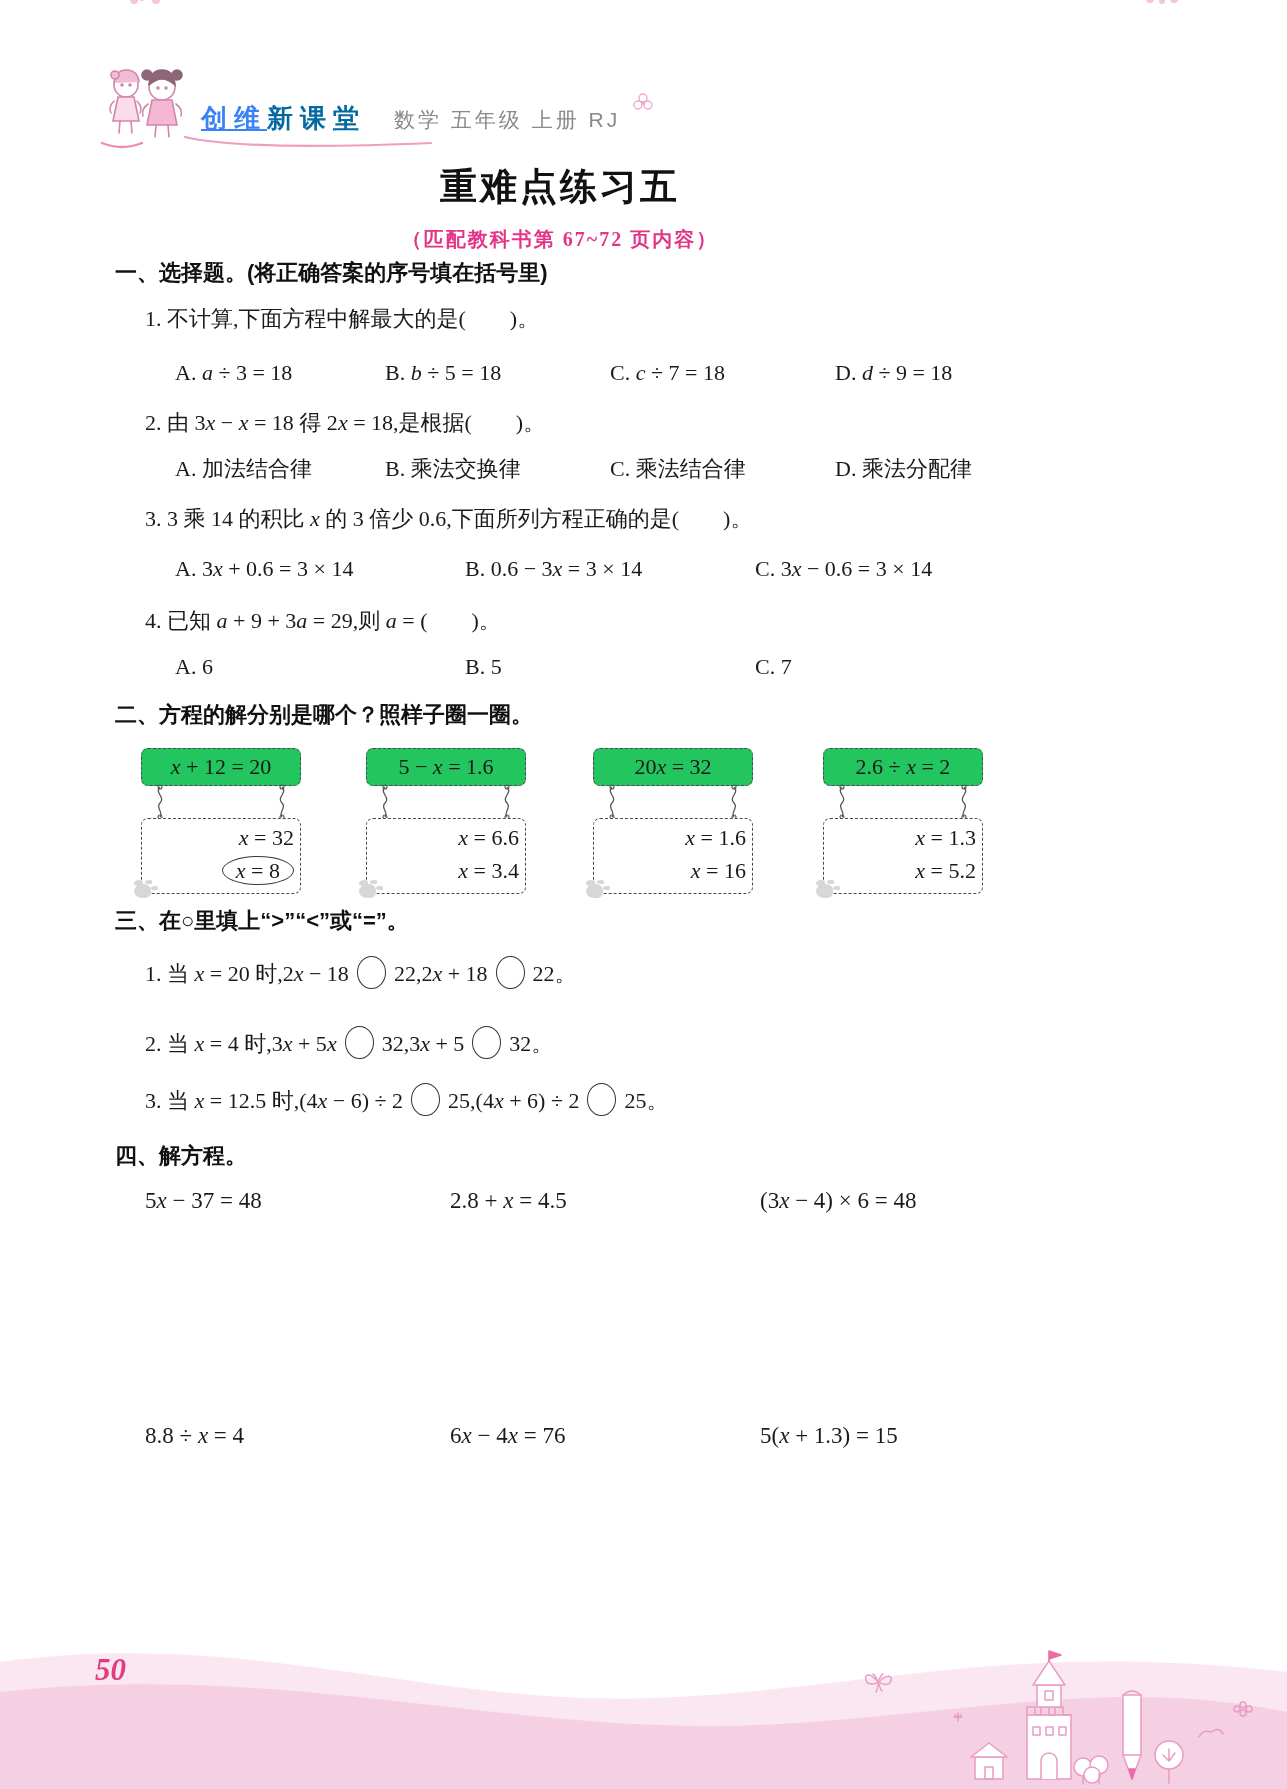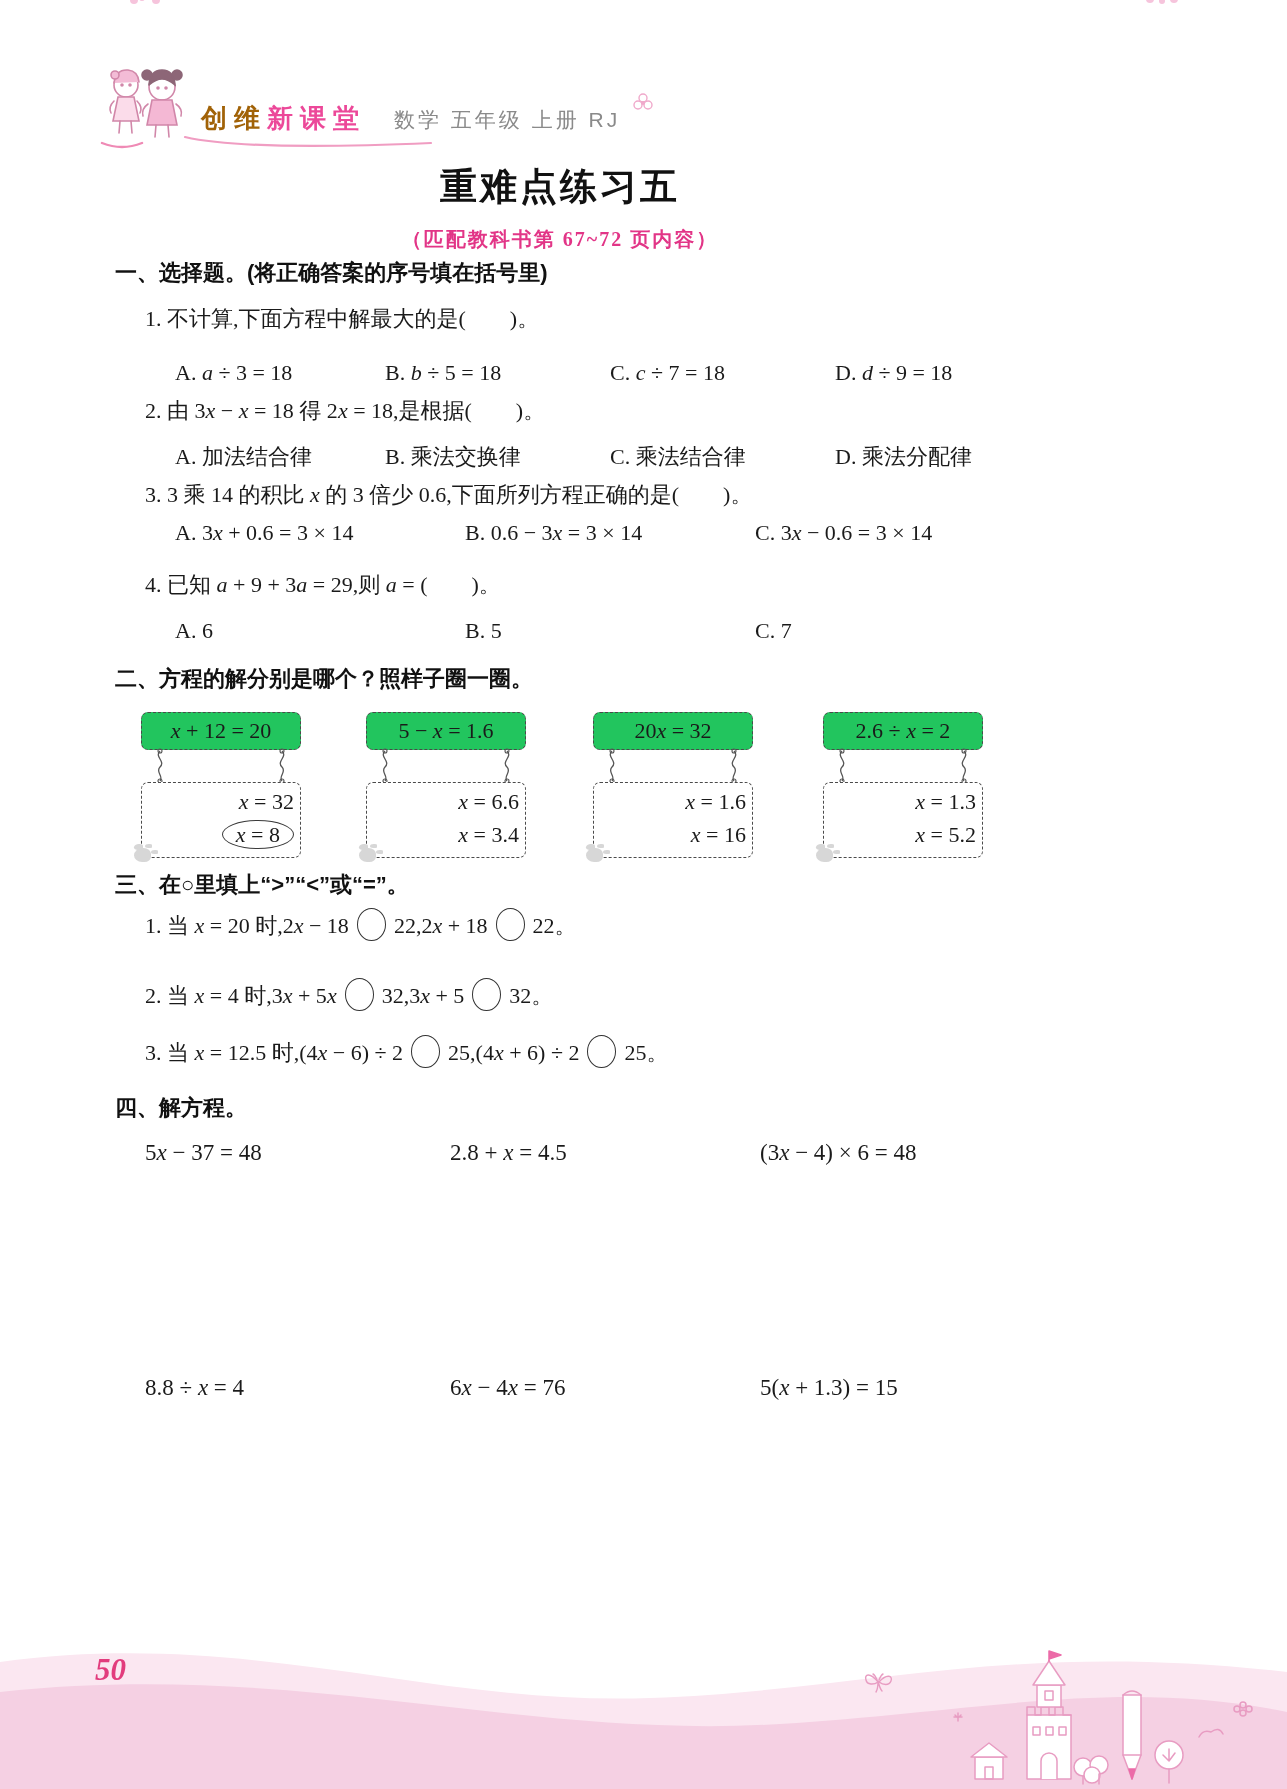--- a/index.html
+++ b/index.html
@@ -15,7 +15,7 @@
   .mascot{width:95px;height:95px;}
   .brand-wrap{position:relative;margin-left:6px;padding-bottom:14px;}
   .brand{font-size:26px;letter-spacing:7px;font-family:"Liberation Sans","DejaVu Sans",sans-serif;font-weight:700;}
-  .brand .b1{color:#a16207;}
+  .brand .b1{color:#3b82f6;text-decoration:underline;}
   .brand .b2{color:#ec4899;}
   .swoosh{position:absolute;left:-18px;bottom:2px;}
   .subject{font-size:21px;letter-spacing:3px;color:#8a8a8a;margin-left:28px;padding-bottom:16px;

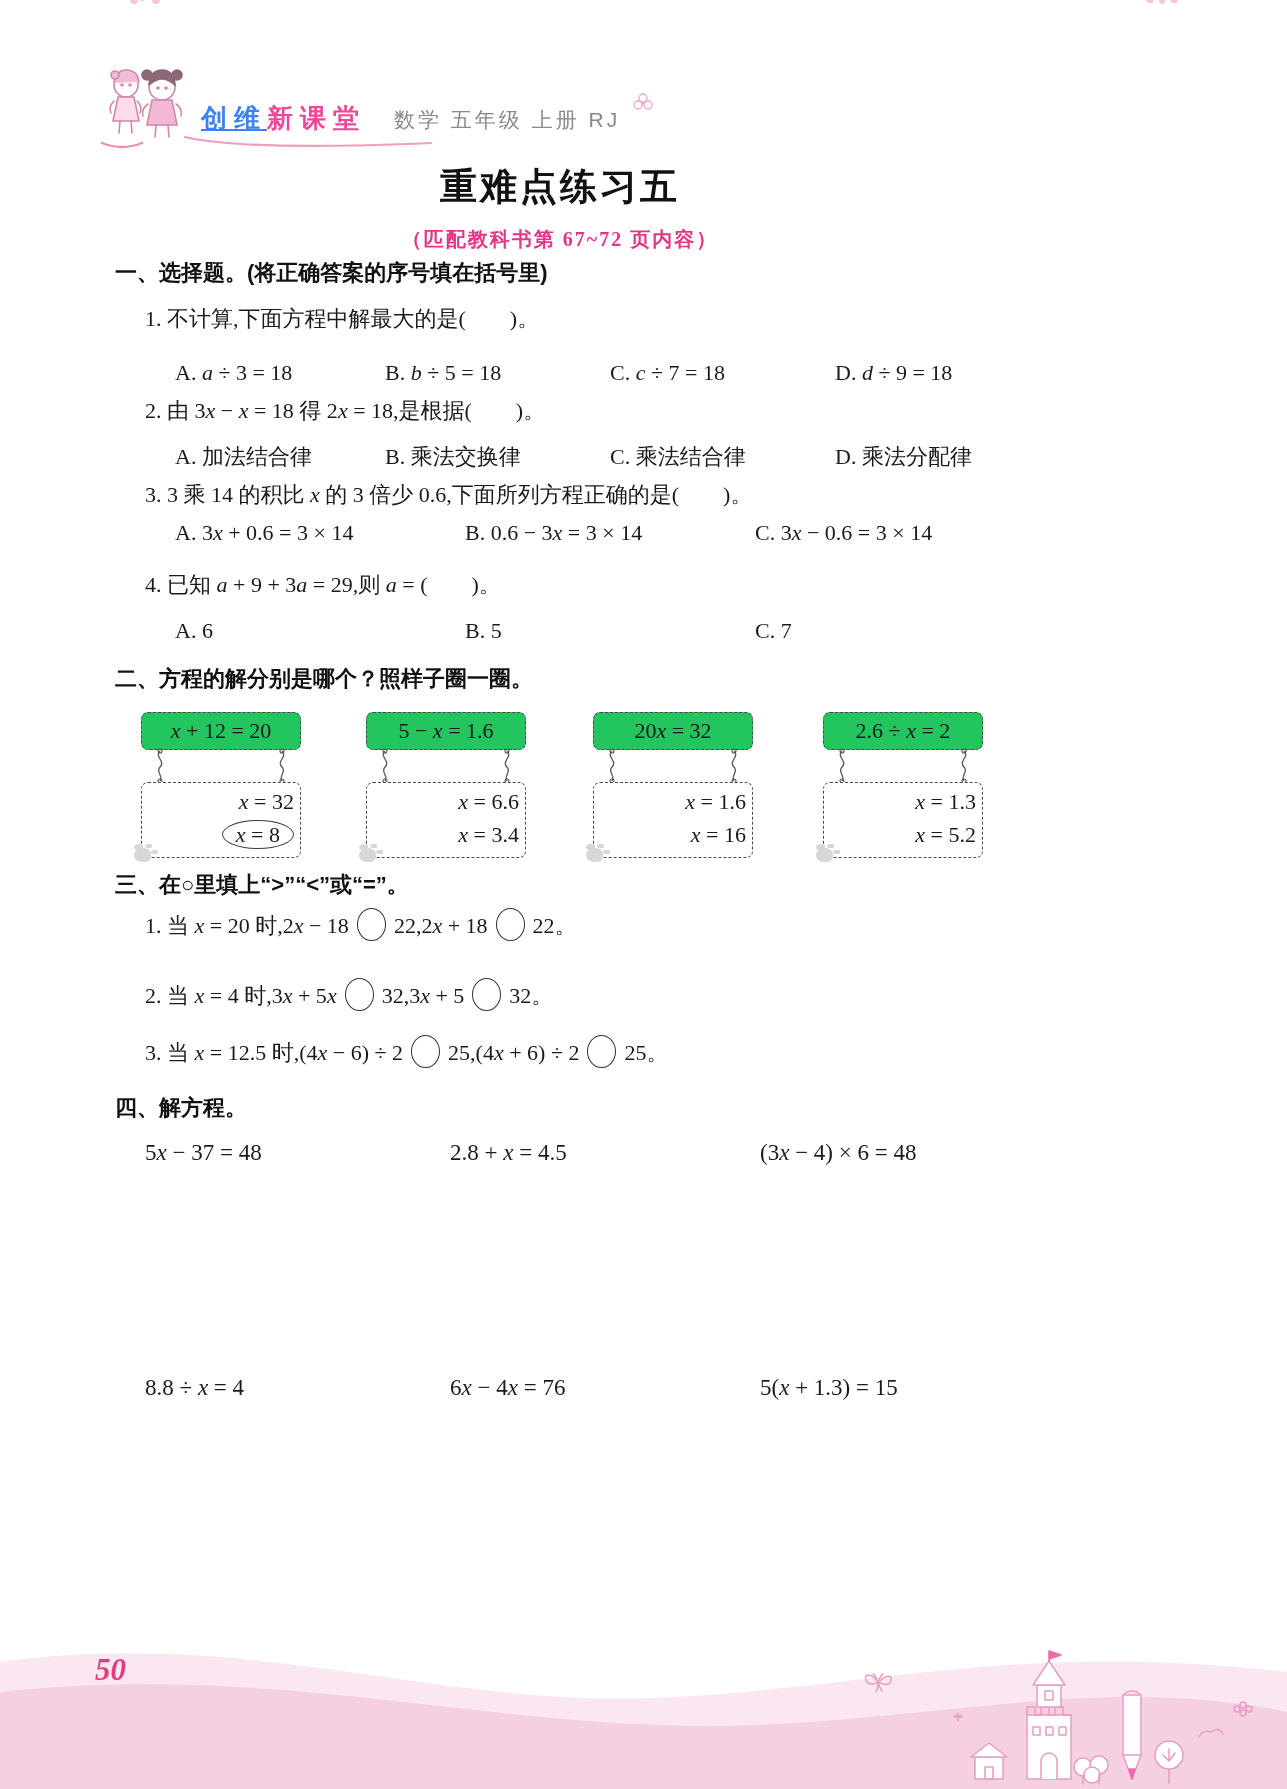--- a/index.html
+++ b/index.html
@@ -16,7 +16,7 @@
   .brand-wrap{position:relative;margin-left:6px;padding-bottom:14px;}
   .brand{font-size:26px;letter-spacing:7px;font-family:"Liberation Sans","DejaVu Sans",sans-serif;font-weight:700;}
   .brand .b1{color:#3b82f6;text-decoration:underline;}
-  .brand .b2{color:#ec4899;}
+  .brand .b2{color:#0369a1;}
   .swoosh{position:absolute;left:-18px;bottom:2px;}
   .subject{font-size:21px;letter-spacing:3px;color:#8a8a8a;margin-left:28px;padding-bottom:16px;
     font-family:"Liberation Sans","DejaVu Sans",sans-serif;font-weight:400;}

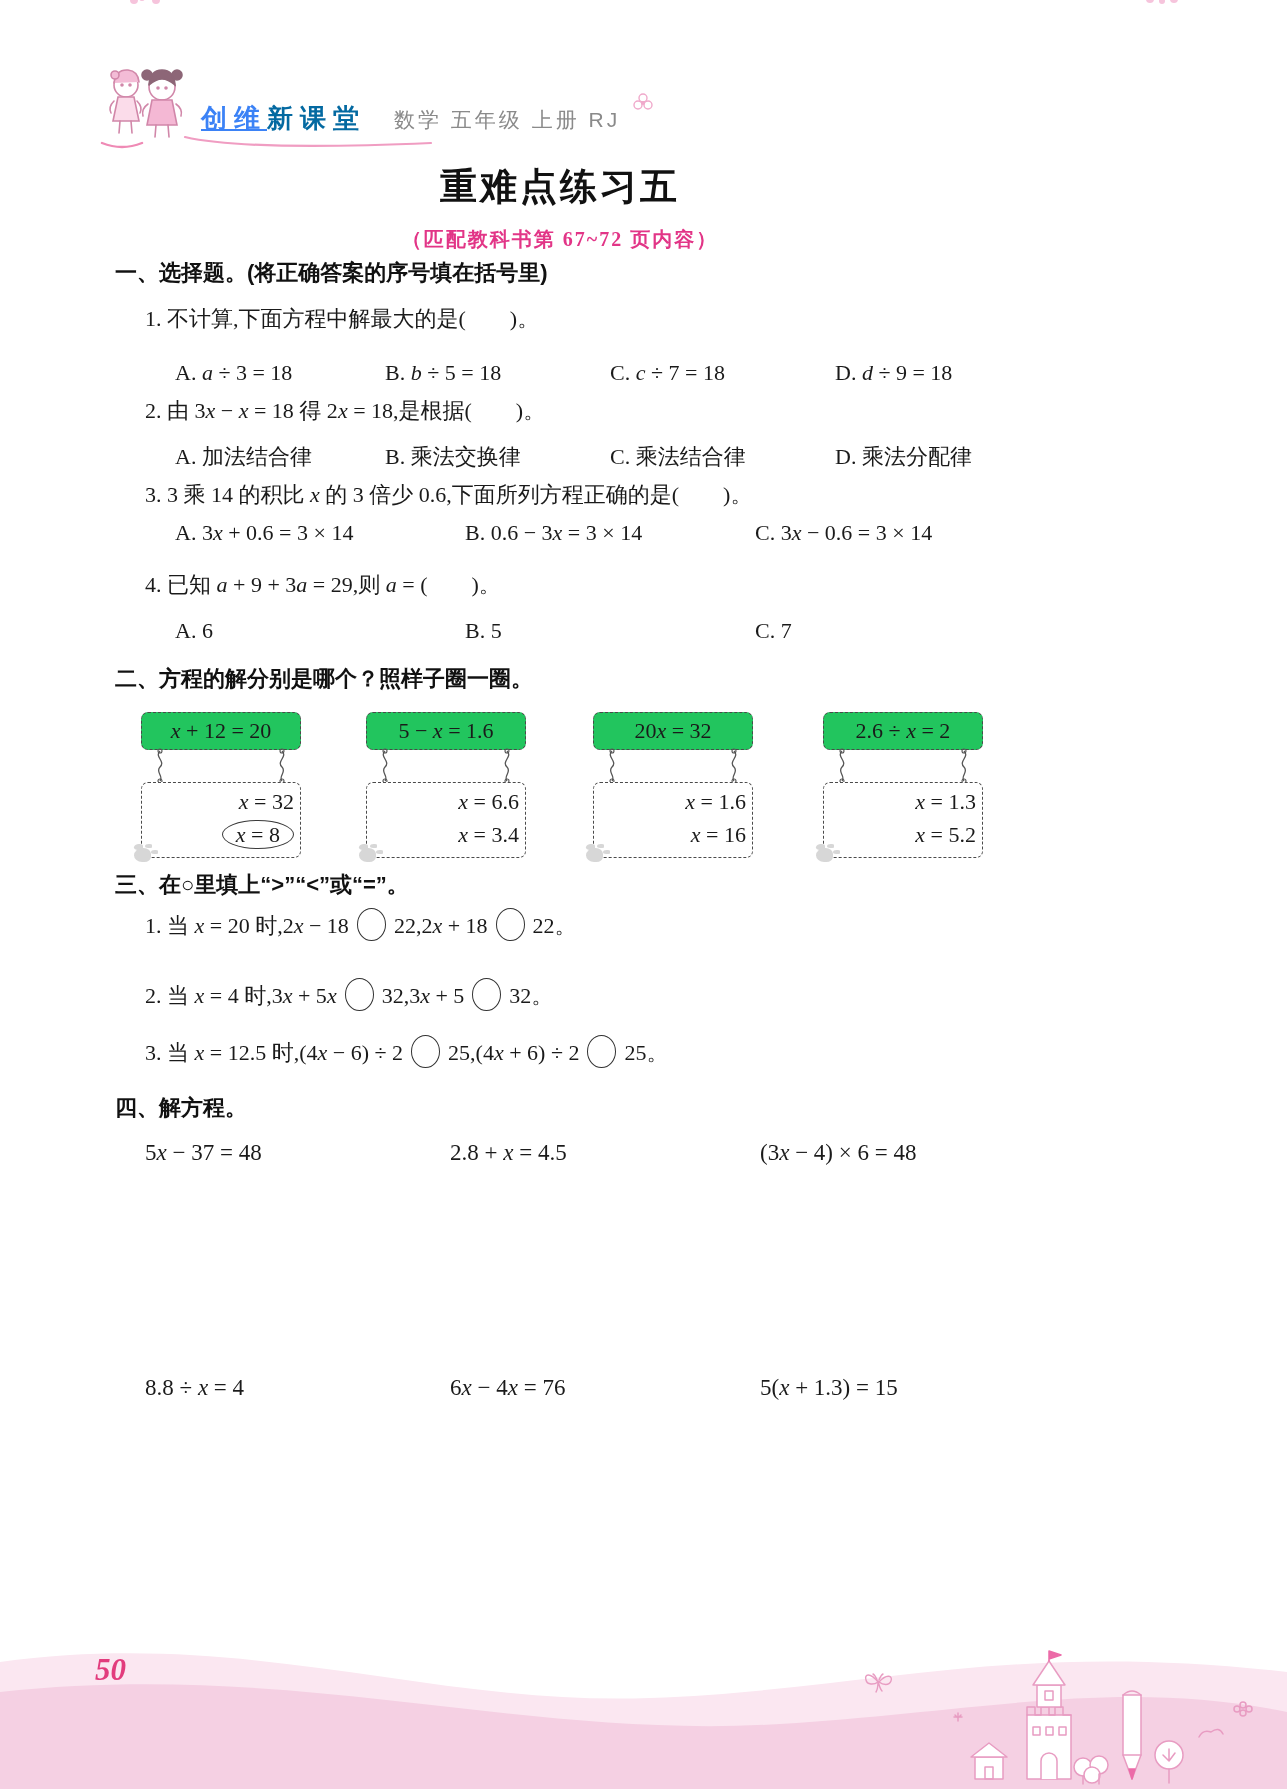--- a/index.html
+++ b/index.html
@@ -34,7 +34,7 @@
   .q-line{padding-left:30px;}
   .opt-grid4{display:grid;grid-template-columns:210px 225px 225px auto;padding-left:60px;}
   .opt-grid3{display:grid;grid-template-columns:290px 290px auto;padding-left:60px;}
-  .mt16{margin-top:16px}.mt18{margin-top:18px}.mt20{margin-top:8px}
+  .mt16{margin-top:16px}.mt18{margin-top:18px}.mt20{margin-top:20px}
   .mt21{margin-top:21px}.mt22{margin-top:22px}.mt24{margin-top:24px}.mt34{margin-top:34px}
   i{font-style:italic;}
 

